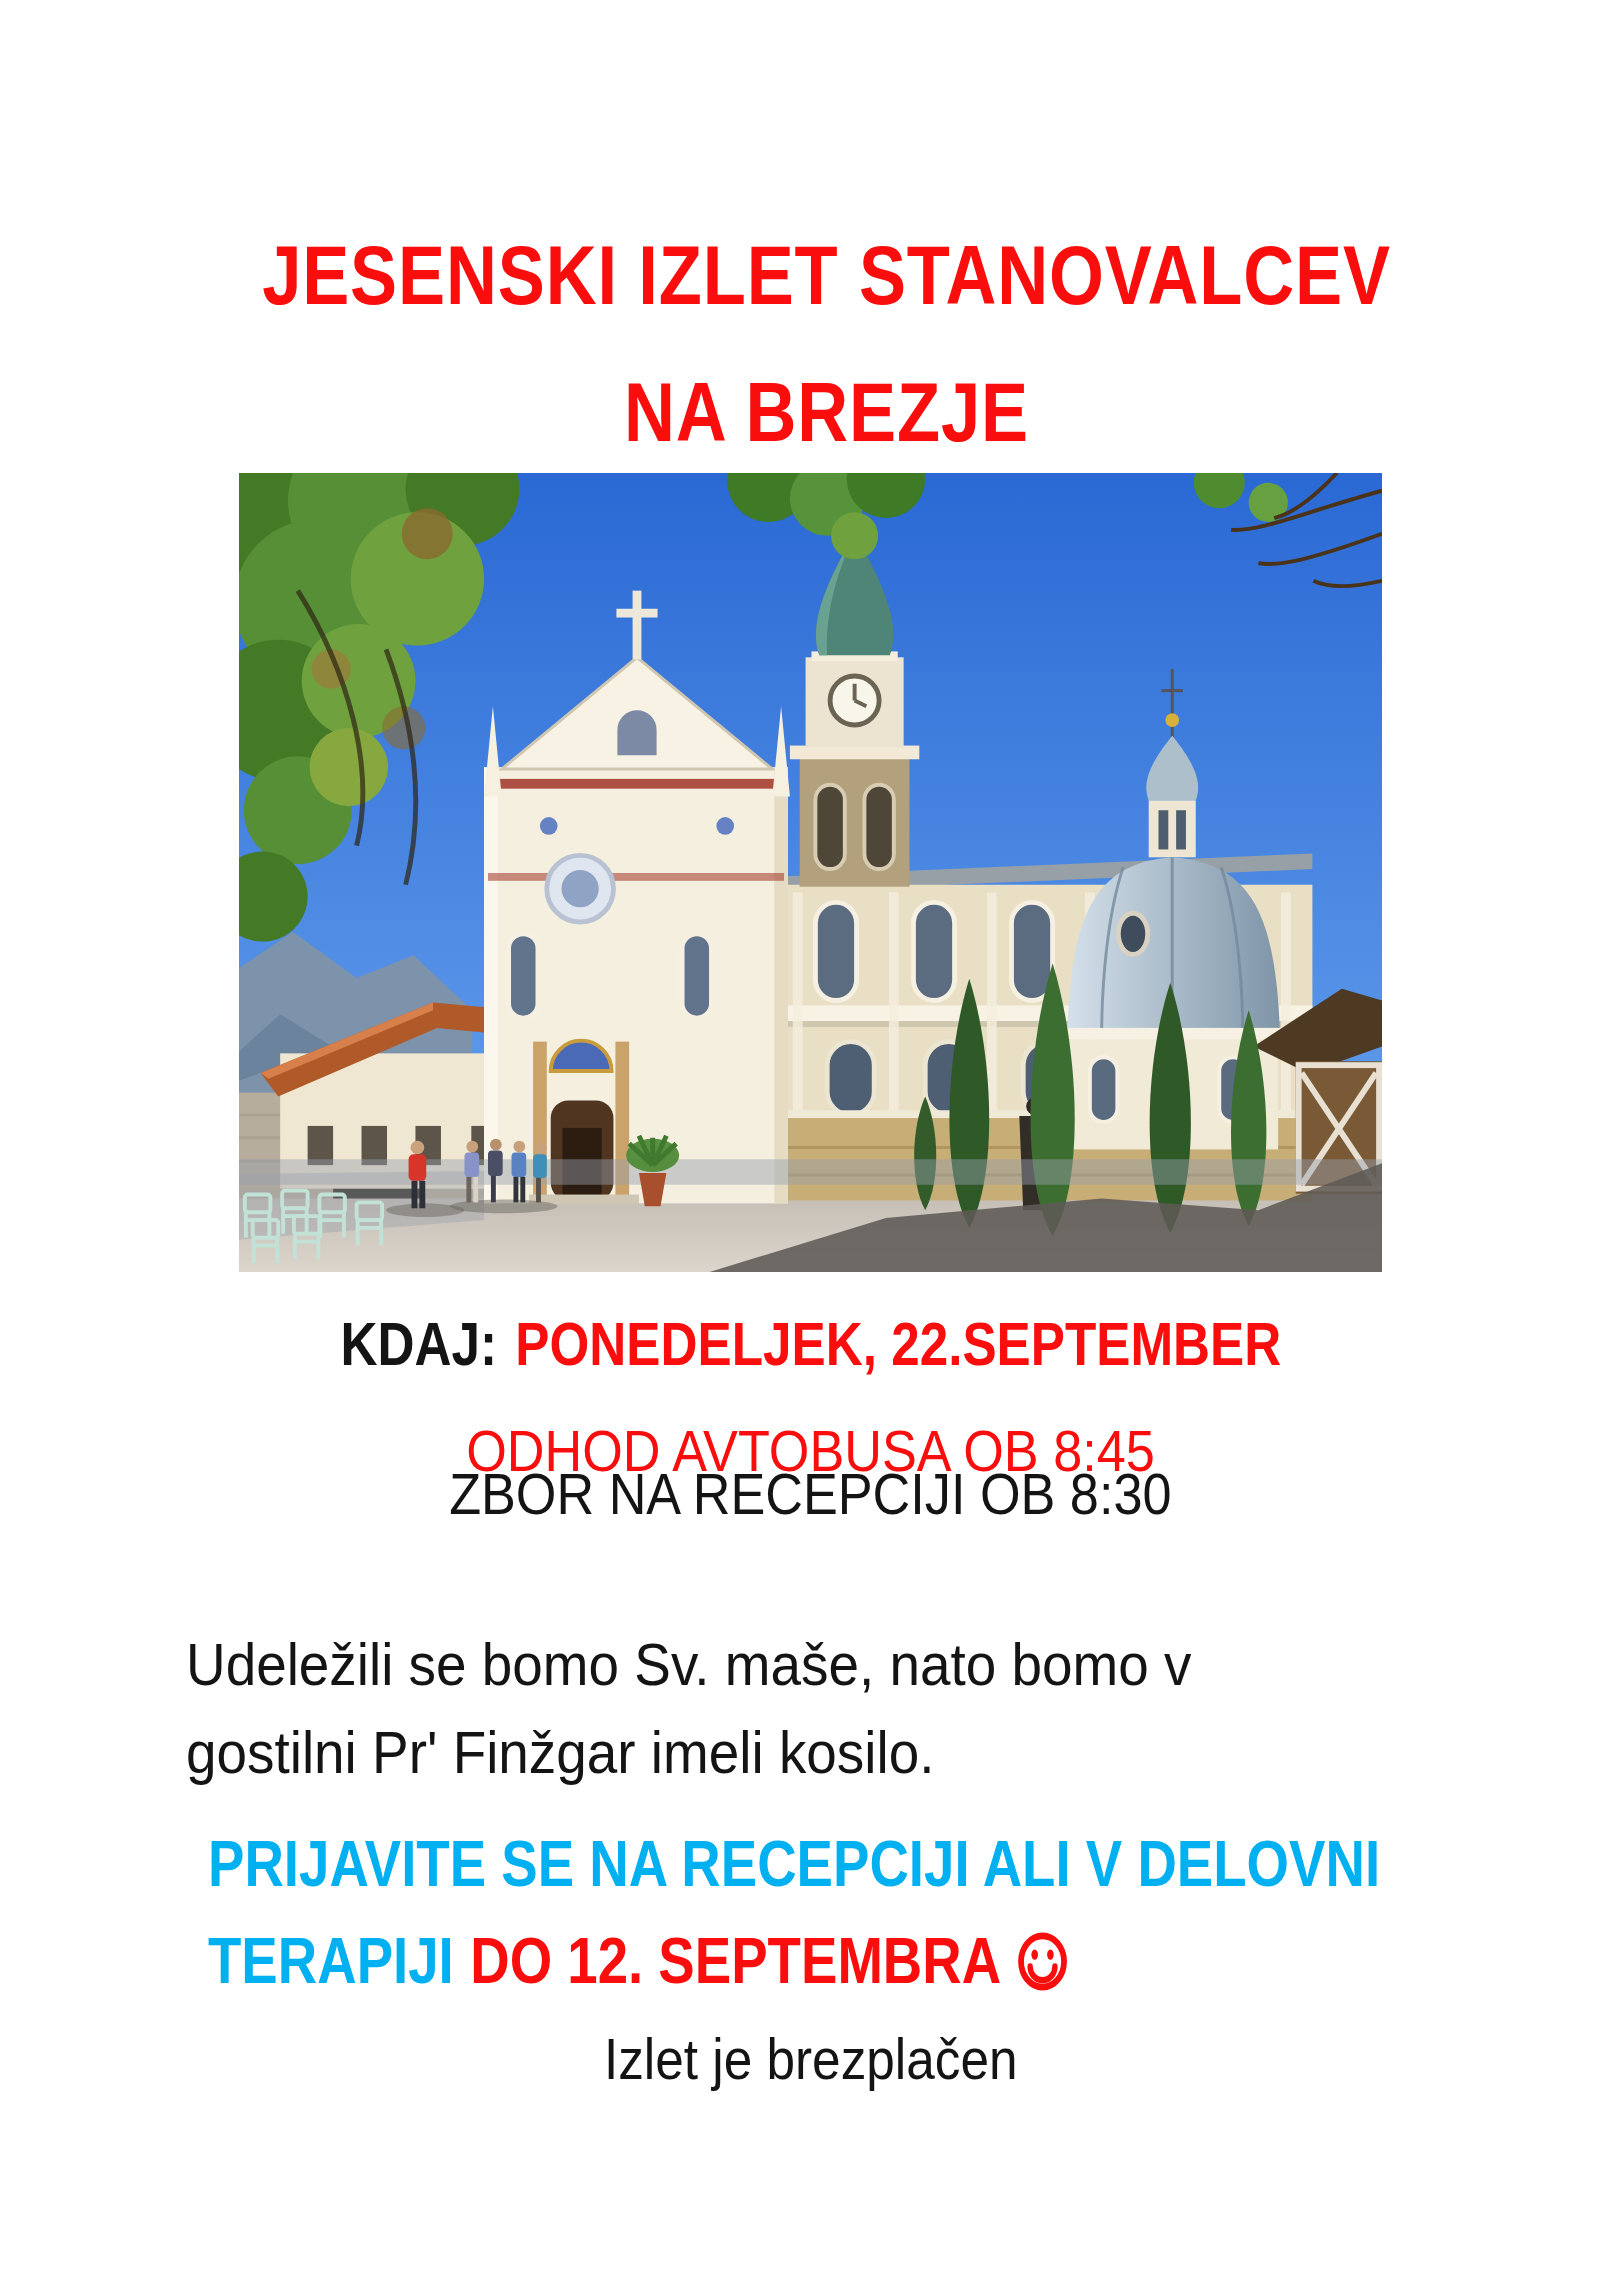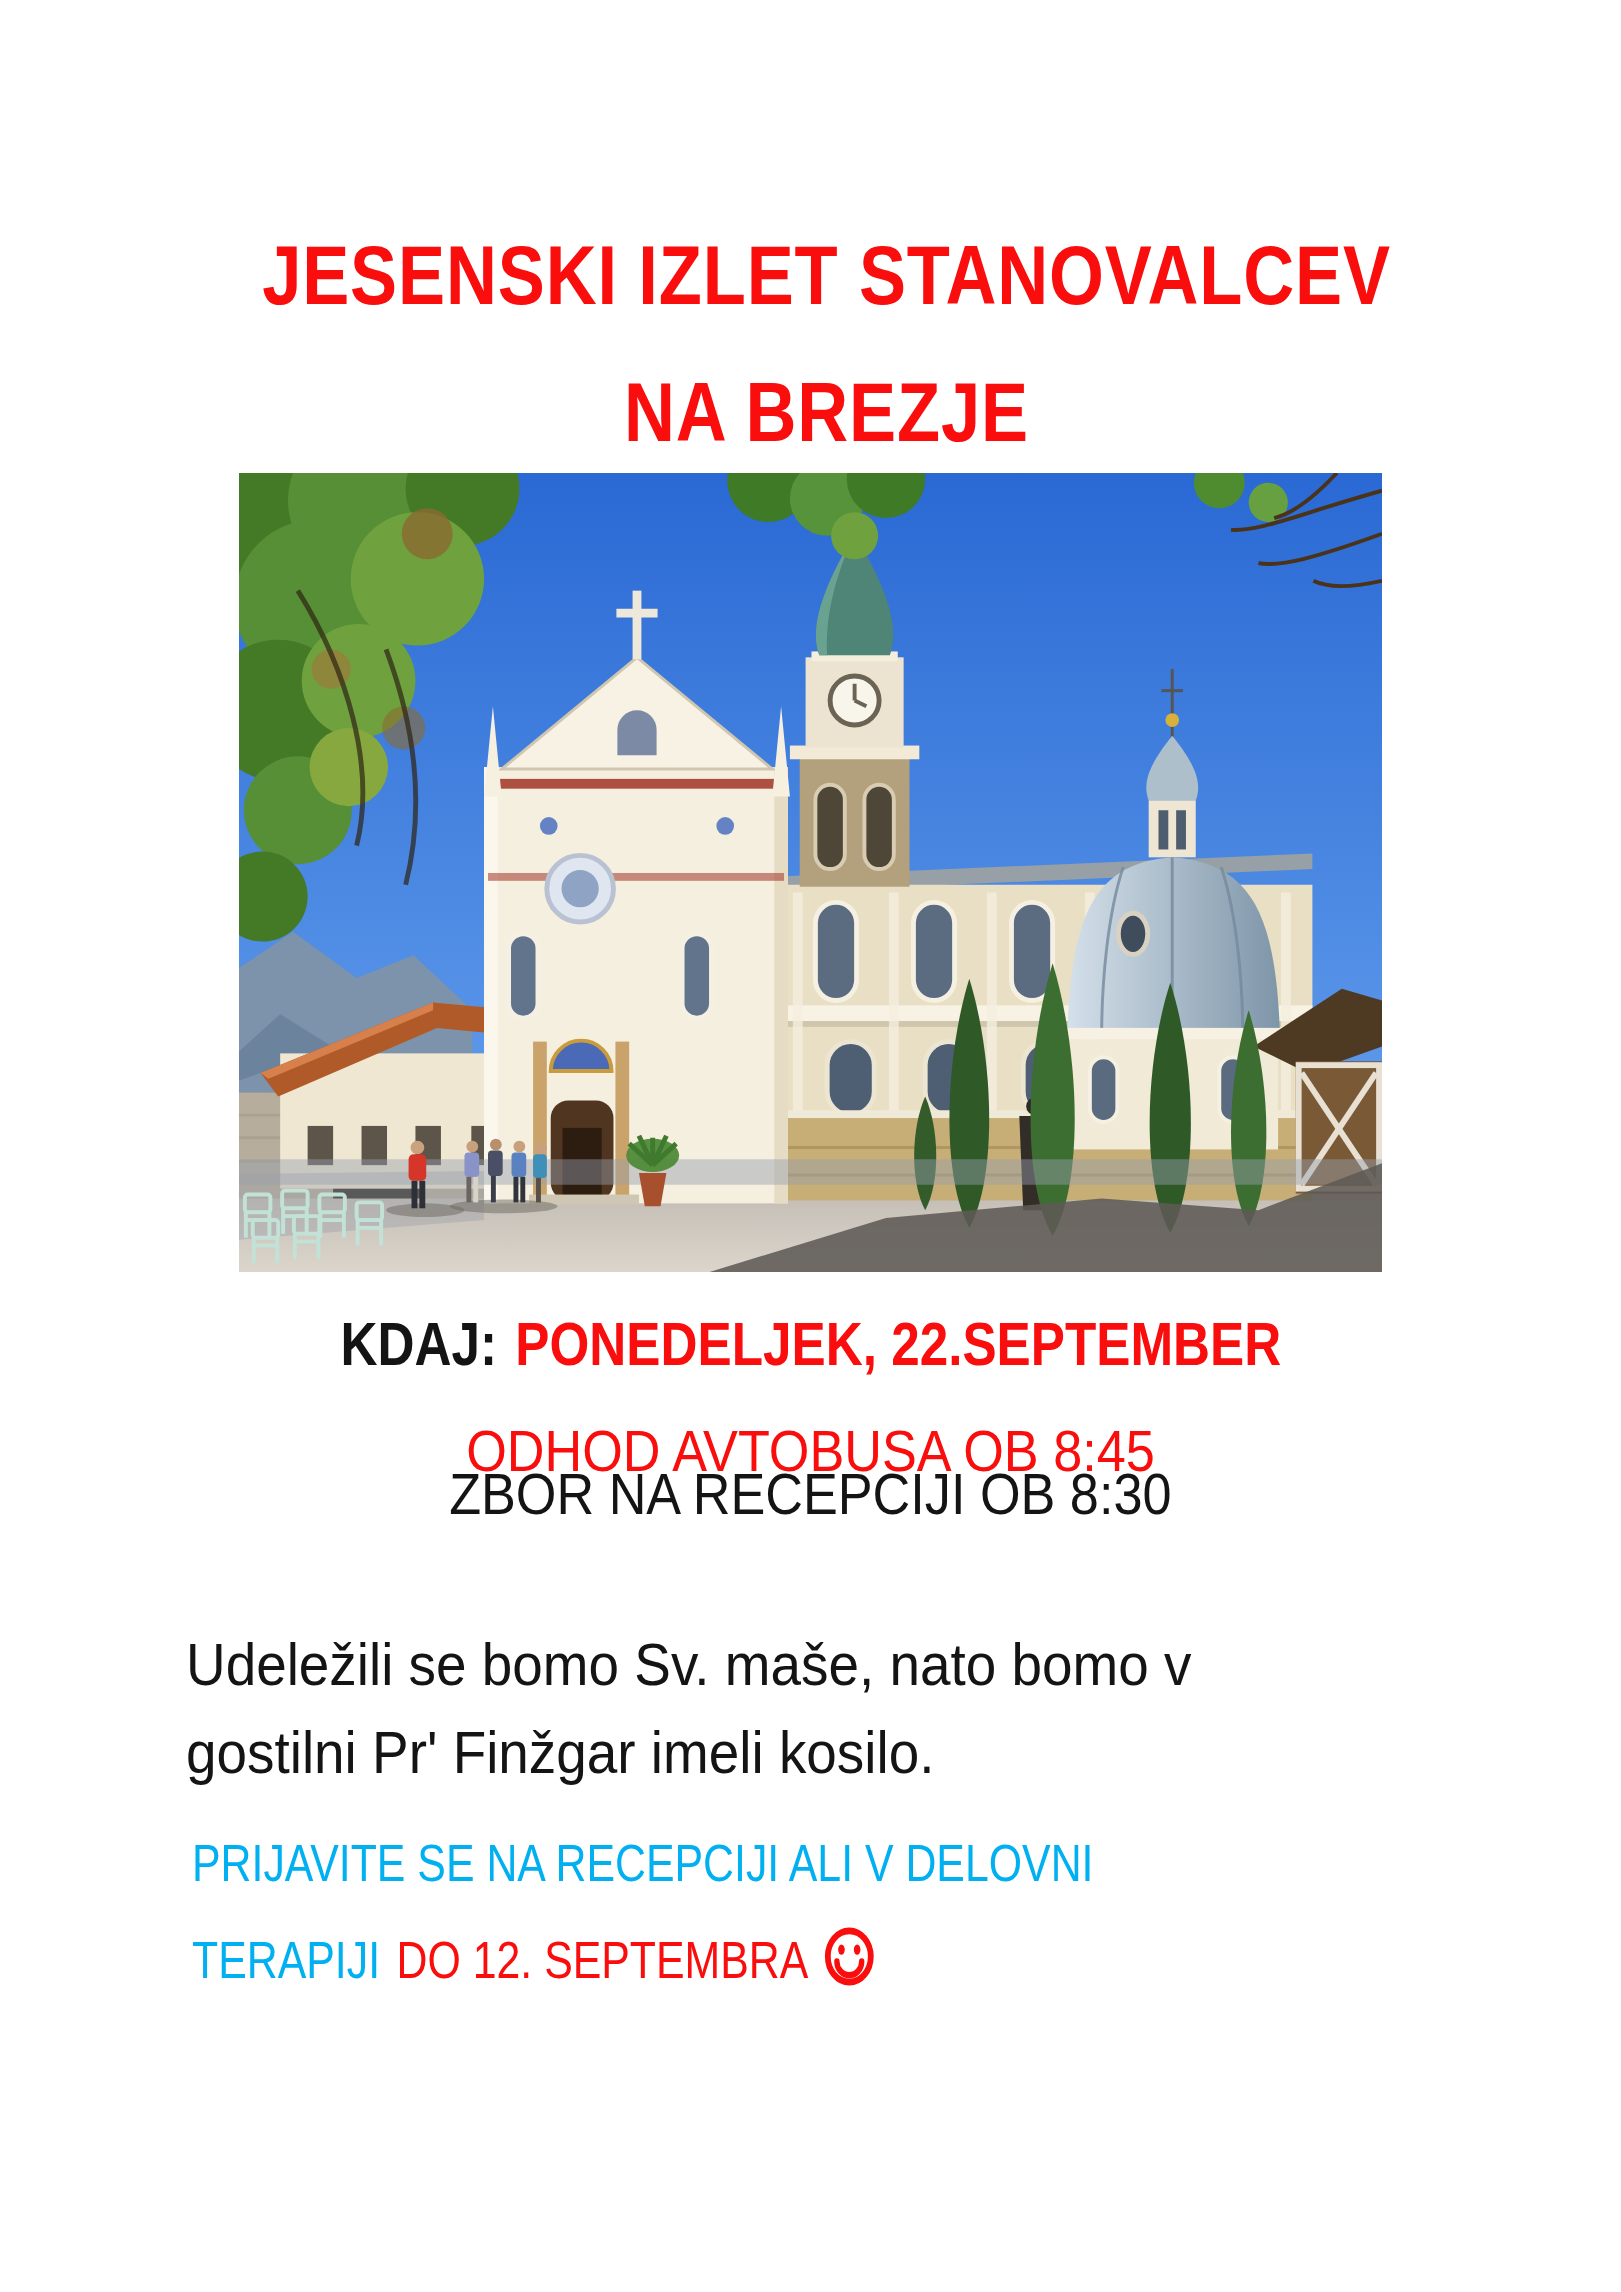--- a/index.html
+++ b/index.html
@@ -30,7 +30,7 @@
   .para{left:186px;top:1621px;font-size:59px;line-height:88px;color:var(--text_black,#141414);}
   .para .cond{display:block;--sx:.93;}
 
-  .signup{left:192px;top:1815px;font-size:51px;line-height:97px;font-weight:400;
+  .signup{left:208px;top:1815px;font-size:65px;line-height:97px;font-weight:700;
           color:var(--accent_blue,#00b0f0);}
   .signup .cond{display:block;--sx:.84;}
   .signup .red{color:var(--title_red,#f90d0d);margin-left:19.6px;}

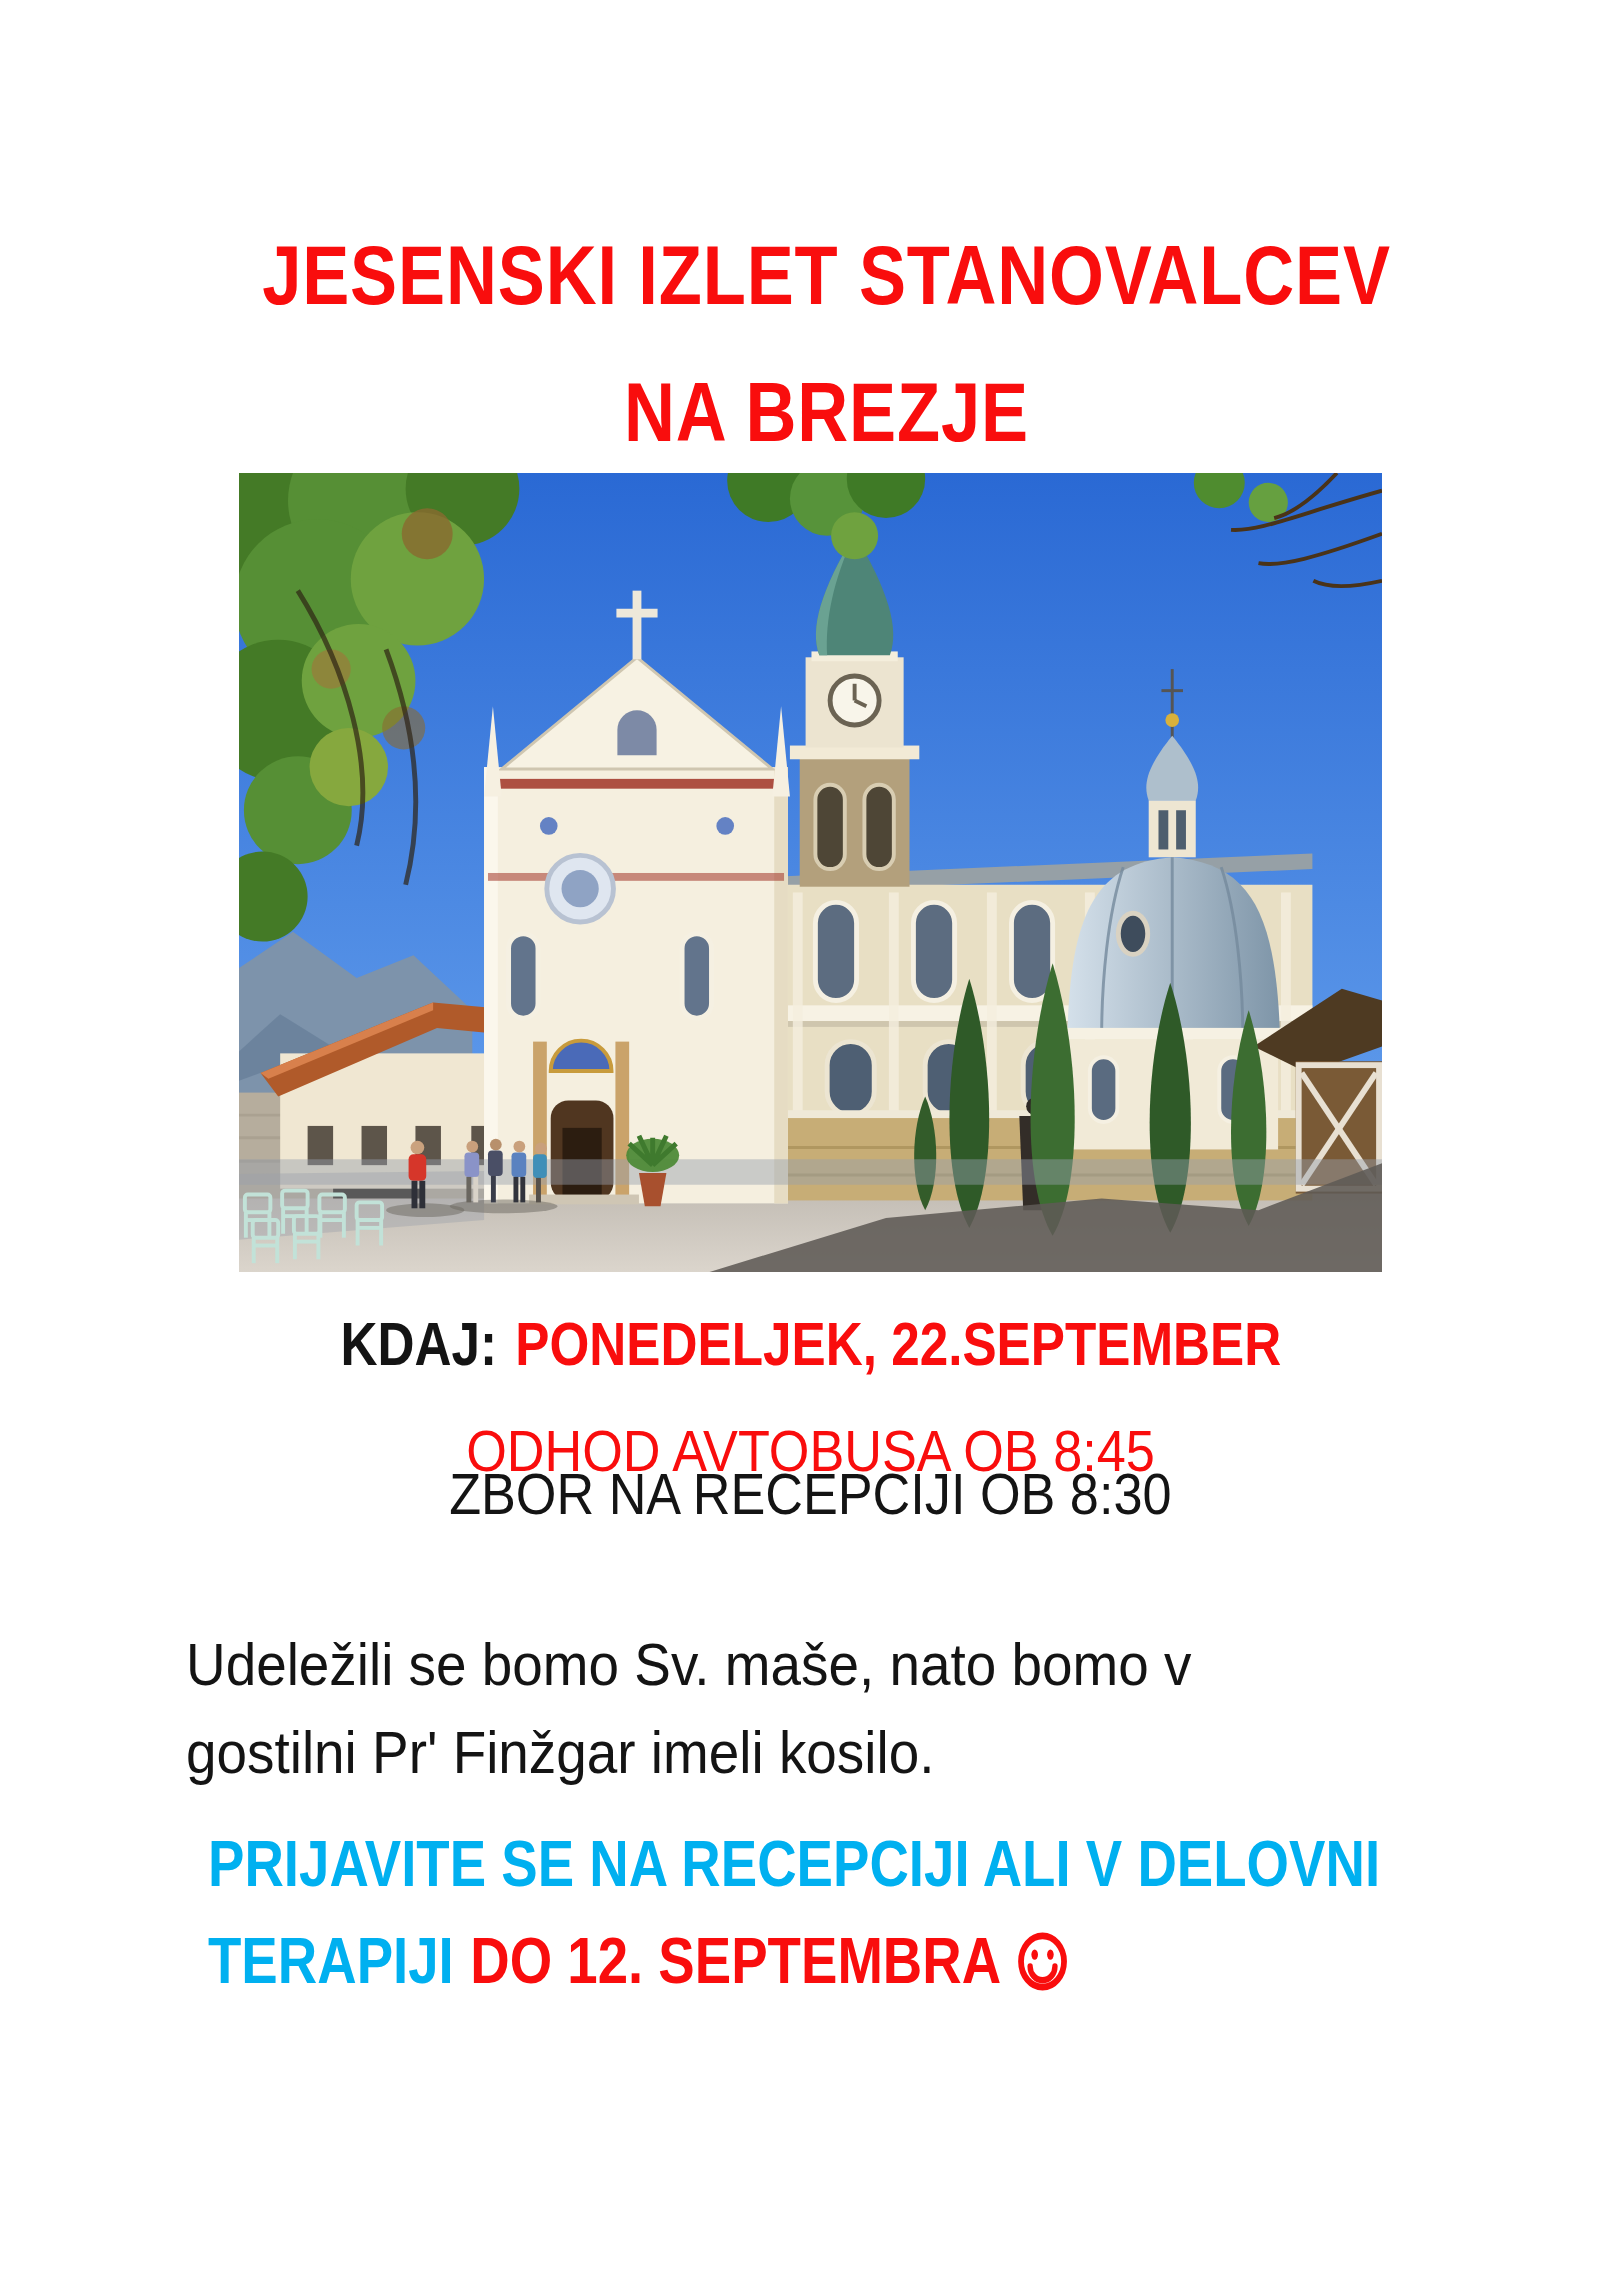--- a/index.html
+++ b/index.html
@@ -340,6 +340,9 @@
     </span>
   </div>
 
+  <div class="center-line footer">
+    <span class="cond">Izlet je brezplačen</span>
+  </div>
 
 </div>
 

